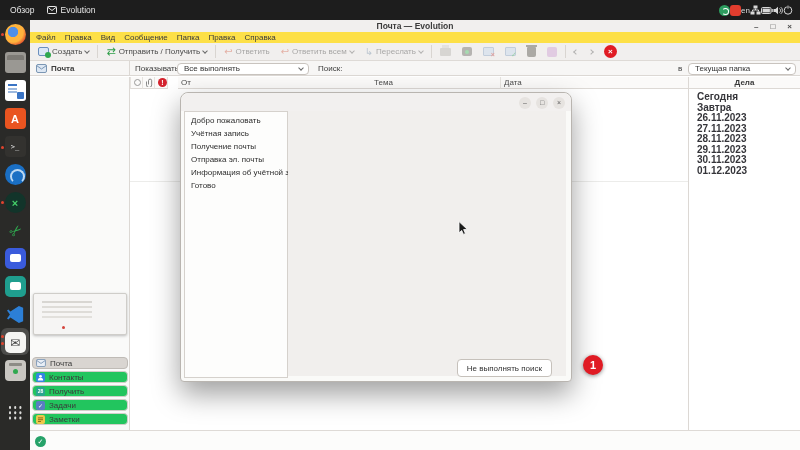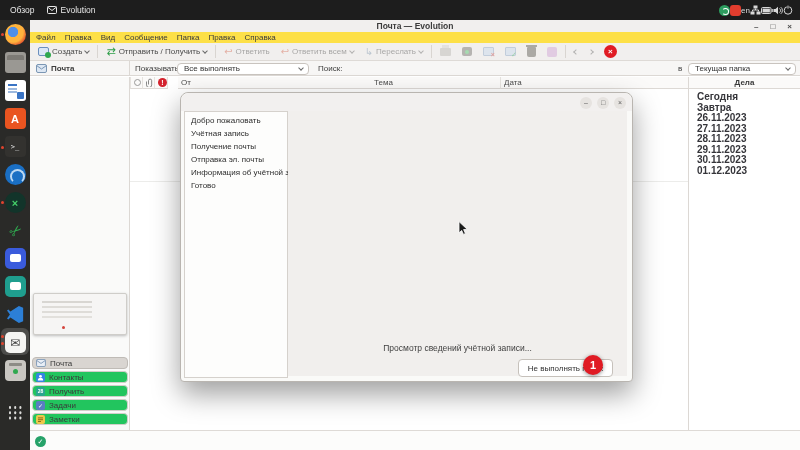--- a/index.html
+++ b/index.html
@@ -108,7 +108,7 @@
   .w-status{position:absolute;left:0;bottom:0;right:0;height:20px;border-top:1px solid #dedad6;background:#fcfcfb}
   .ok-green{position:absolute;left:5px;top:5px;width:11px;height:11px;border-radius:50%;background:#26a269;color:#fff;font-size:7px;font-weight:bold;text-align:center;line-height:11px}
   
-  .dlg{position:absolute;left:180px;top:92px;width:453px;height:290px;background:#fafaf8;border:1px solid #b9b5b0;border-radius:8px 8px 4px 4px;box-shadow:0 12px 28px rgba(0,0,0,.38);z-index:50}
+  .dlg{position:absolute;left:180px;top:92px;width:392px;height:290px;background:#fafaf8;border:1px solid #b9b5b0;border-radius:8px 8px 4px 4px;box-shadow:0 12px 28px rgba(0,0,0,.38);z-index:50}
   .dlg-title{position:absolute;left:0;top:0;right:0;height:18px;border-radius:8px 8px 0 0;background:#f2f0ef}
   .dlg-ctrls{position:absolute;right:6px;top:4px;display:flex;gap:5px}
   .dlg-c{width:12px;height:12px;border-radius:50%;background:#e6e3e0;color:#5d5d5d;font-size:7px;line-height:12px;text-align:center}

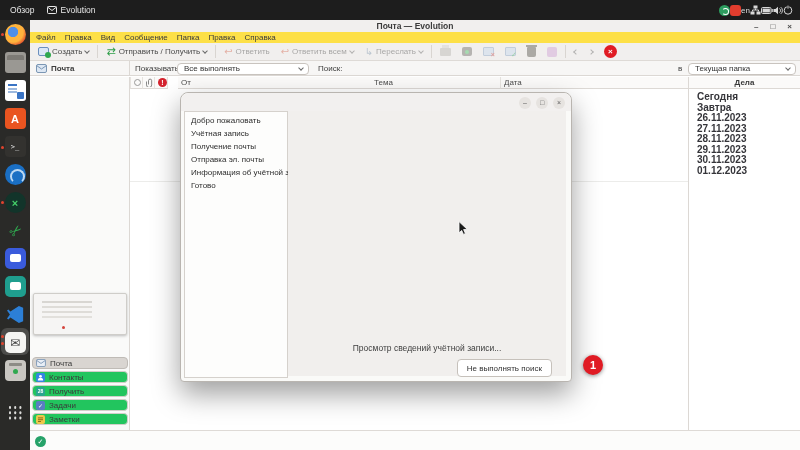--- a/index.html
+++ b/index.html
@@ -417,7 +417,6 @@
       <div class="dlg-step">Готово</div>
     </div>
     <div class="dlg-main">
-      <div class="dlg-status">Просмотр сведений учётной записи...</div>
       <div class="dlg-skip">
           <span>Не выполнять поиск</span>
         </div>

